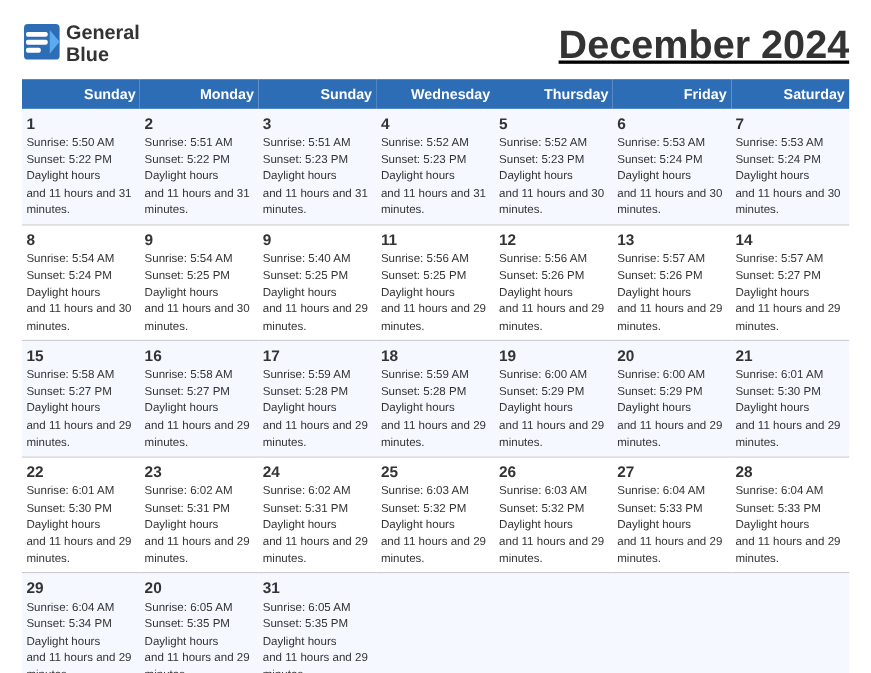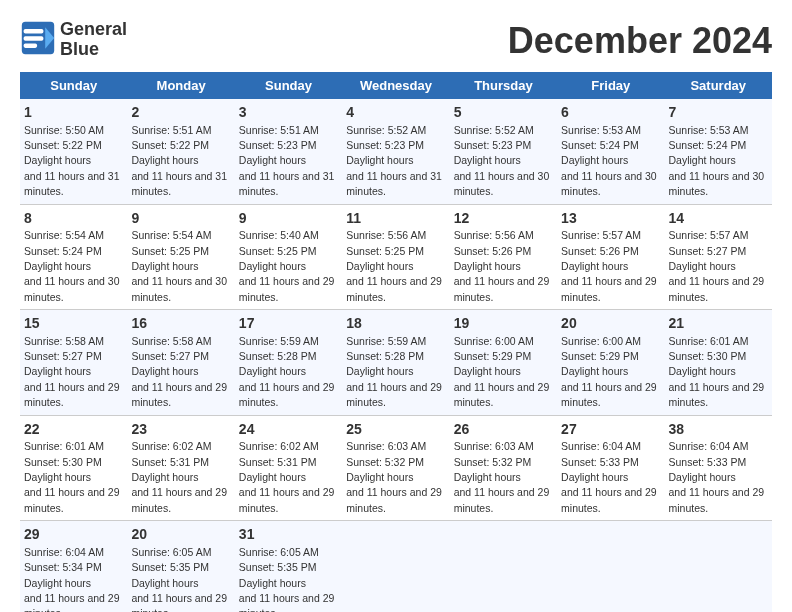--- a/index.html
+++ b/index.html
@@ -32,6 +32,7 @@
     }
     .title-block {
       text-align: left;
+      text-decoration: underline;
     }
     .month-title {
       font-size: 36px;

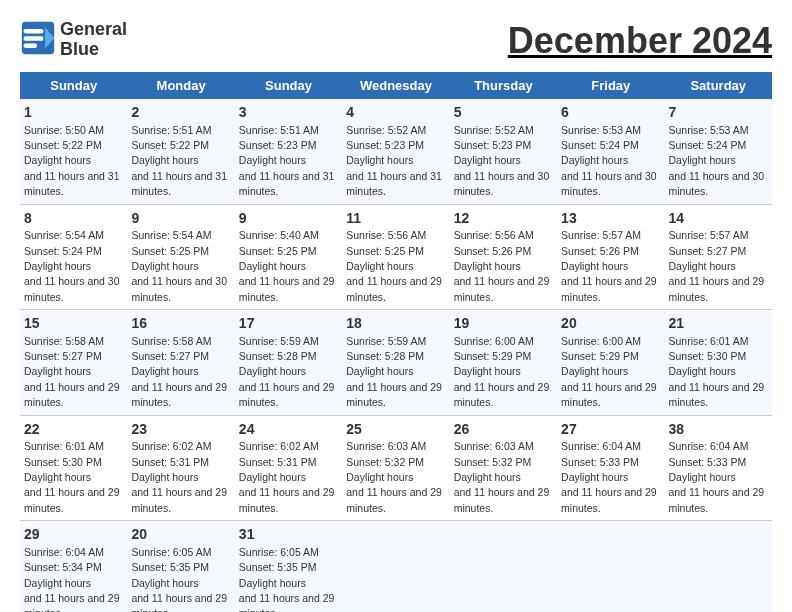--- a/index.html
+++ b/index.html
@@ -52,7 +52,7 @@
       background-color: #2d6db5;
       color: #fff;
       padding: 6px 4px;
-      text-align: center;
+      text-align: right;
       font-size: 13px;
       font-weight: bold;
     }

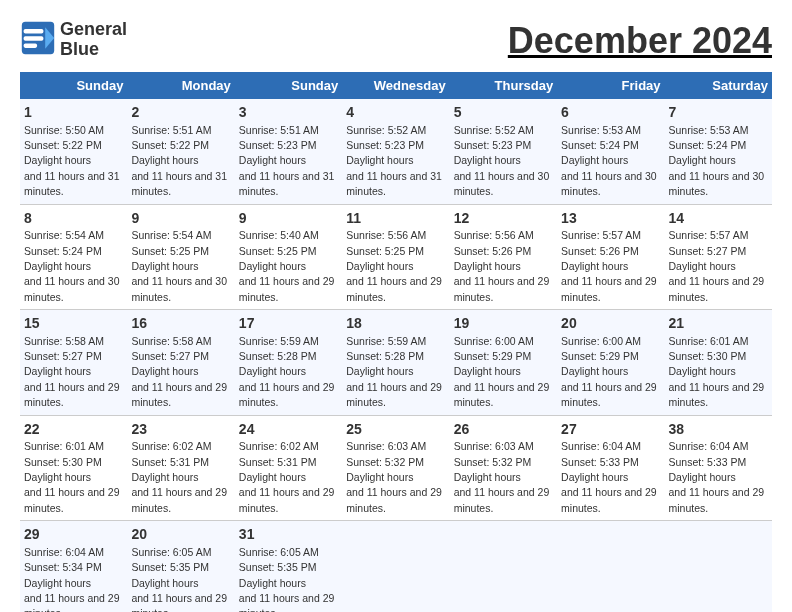--- a/index.html
+++ b/index.html
@@ -259,7 +259,7 @@
 <span class="day-info">Sunset: 5:33 PM</span><br>
 <span class="day-info">Daylight hours</span><br>
 <span class="day-info">and 11 hours and 29 minutes.</span></td>
-        <td><span class="day-num">38</span>
+        <td><span class="day-num">28</span>
 <span class="day-info">Sunrise: 6:04 AM</span><br>
 <span class="day-info">Sunset: 5:33 PM</span><br>
 <span class="day-info">Daylight hours</span><br>

